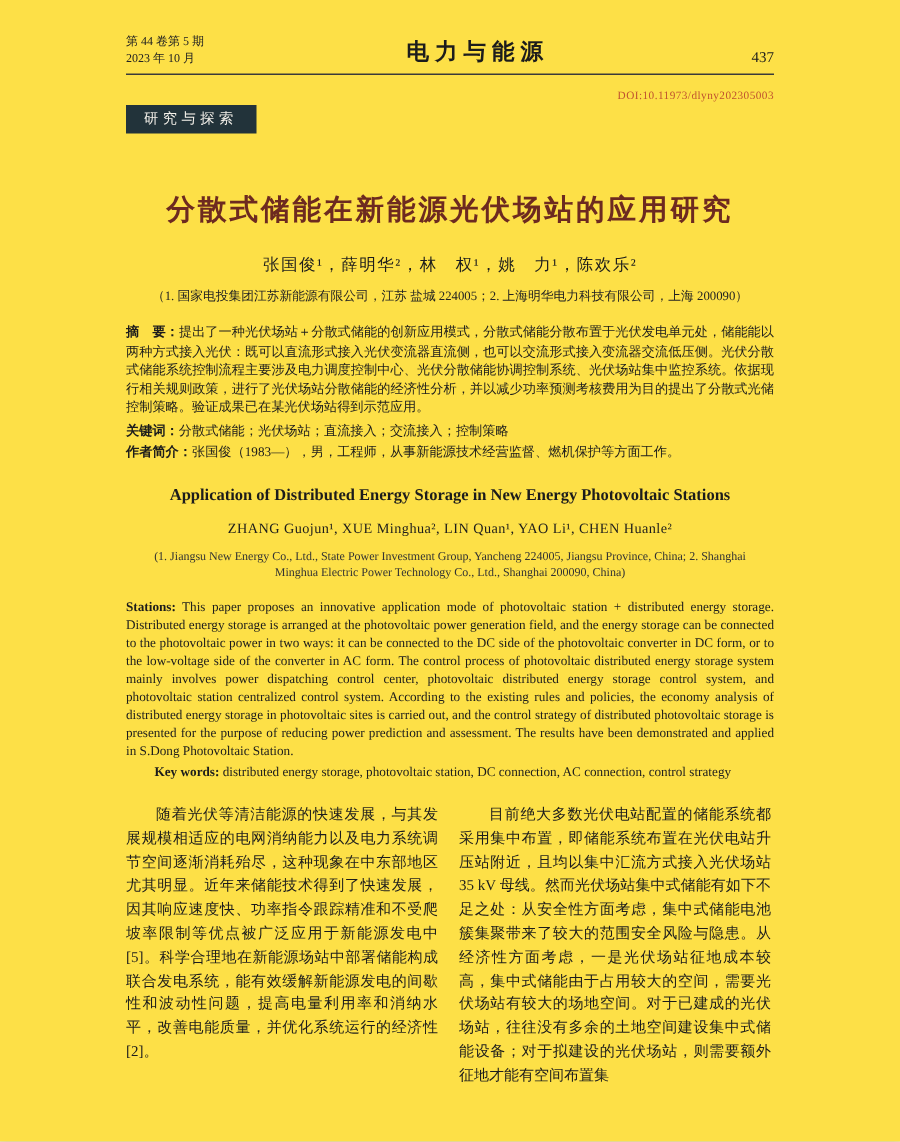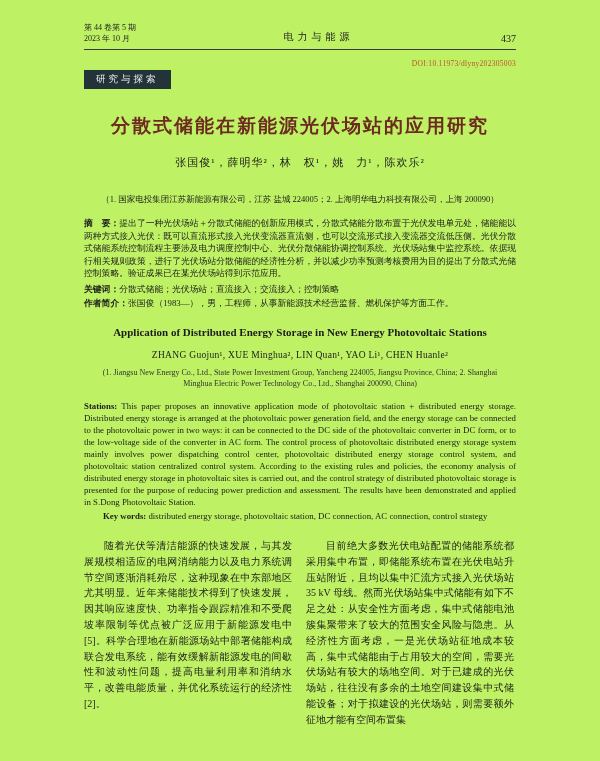--- a/index.html
+++ b/index.html
@@ -6,7 +6,7 @@
   html,body { background:#e7e5e0; }
   body { font-family:"Liberation Serif", serif; color:#1c1c1c; }
   .page {
-    width:600px; height:761px; margin:0 auto; background:#bef264;
+    width:600px; height:761px; margin:0 auto; background:#fde047;
     position:relative; padding:22px 84px 14px 84px; overflow:hidden;
     box-shadow:0 0 6px rgba(0,0,0,.25);
   }

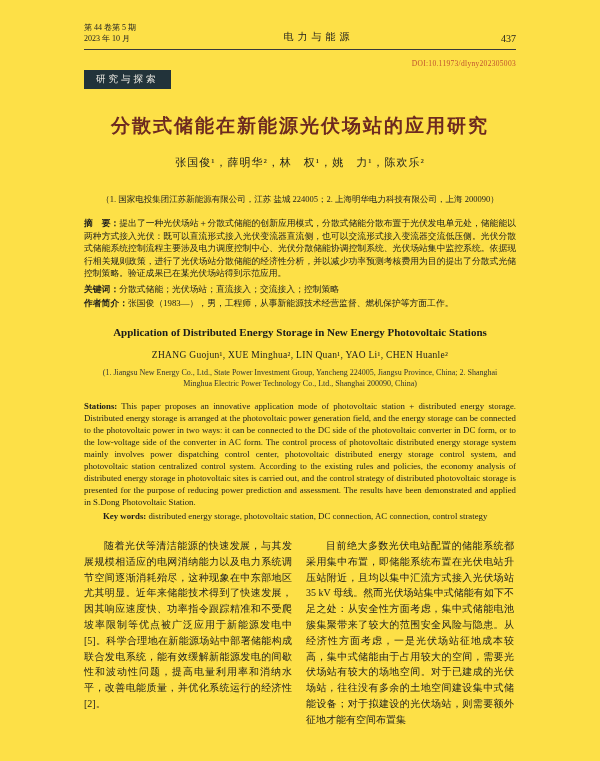--- a/index.html
+++ b/index.html
@@ -13,7 +13,7 @@
   
   .page-header { display:flex; align-items:flex-end; justify-content:space-between; }
   .hdr-left { font-size:8px; line-height:11px; color:#222; }
-  .hdr-center { font-size:10px; letter-spacing:4px; font-weight:normal; }
+  .hdr-center { font-size:15px; letter-spacing:4px; font-weight:bold; }
   .hdr-right { font-size:10px; }
   .header-rule { border-bottom:1px solid #3a3a3a; margin-top:5px; }
   .doi-line { text-align:right; font-size:7.5px; color:#c0532f; margin-top:9px; letter-spacing:.3px; }

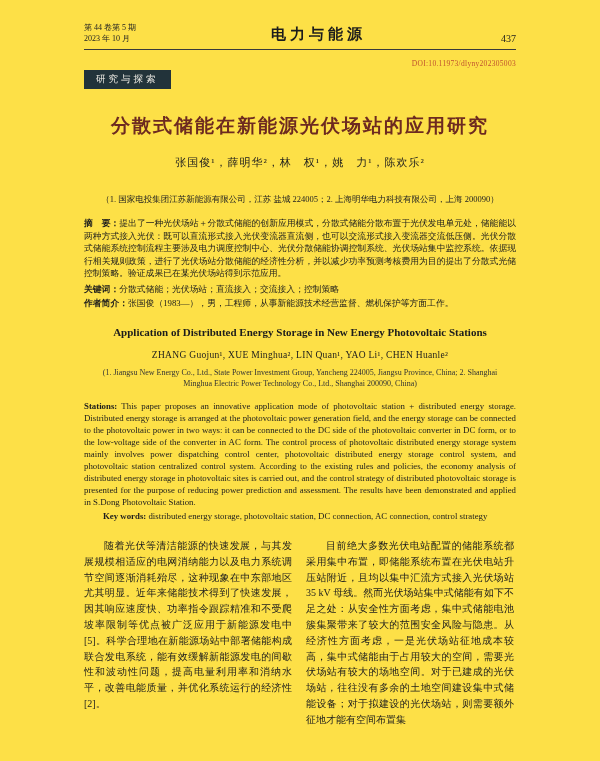--- a/index.html
+++ b/index.html
@@ -22,7 +22,7 @@
     padding:3px 12px; letter-spacing:3px; margin-top:2px; font-family:"Liberation Sans", sans-serif;text-align:right; }
   
   .title-cn { text-align:center; font-size:19px; font-weight:bold; color:#6d2a20;
-    letter-spacing:2px; margin-top:24px; }
+    letter-spacing:2px; margin-top:38px; }
   .authors-cn { text-align:center; font-size:11px; margin-top:16px; letter-spacing:1px; }
   .affil-cn { text-align:center; font-size:8.5px; margin-top:24px; color:#222; }
   

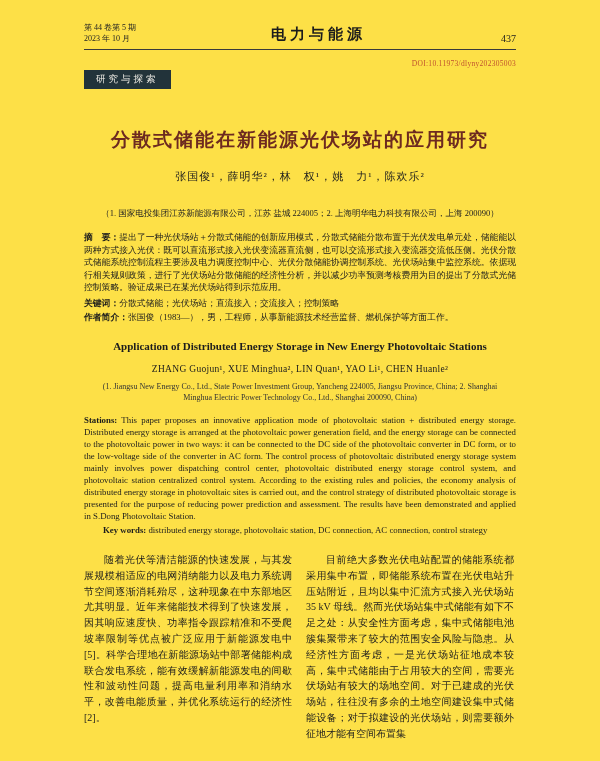--- a/index.html
+++ b/index.html
@@ -24,7 +24,7 @@
   .title-cn { text-align:center; font-size:19px; font-weight:bold; color:#6d2a20;
     letter-spacing:2px; margin-top:38px; }
   .authors-cn { text-align:center; font-size:11px; margin-top:16px; letter-spacing:1px; }
-  .affil-cn { text-align:center; font-size:8.5px; margin-top:24px; color:#222; }
+  .affil-cn { text-align:center; font-size:8.5px; margin-top:8px; color:#222; }
   
   .block { font-size:8.8px; line-height:12.5px; text-align:justify; margin-top:11px; }
   .block + .block { margin-top:3px; }

